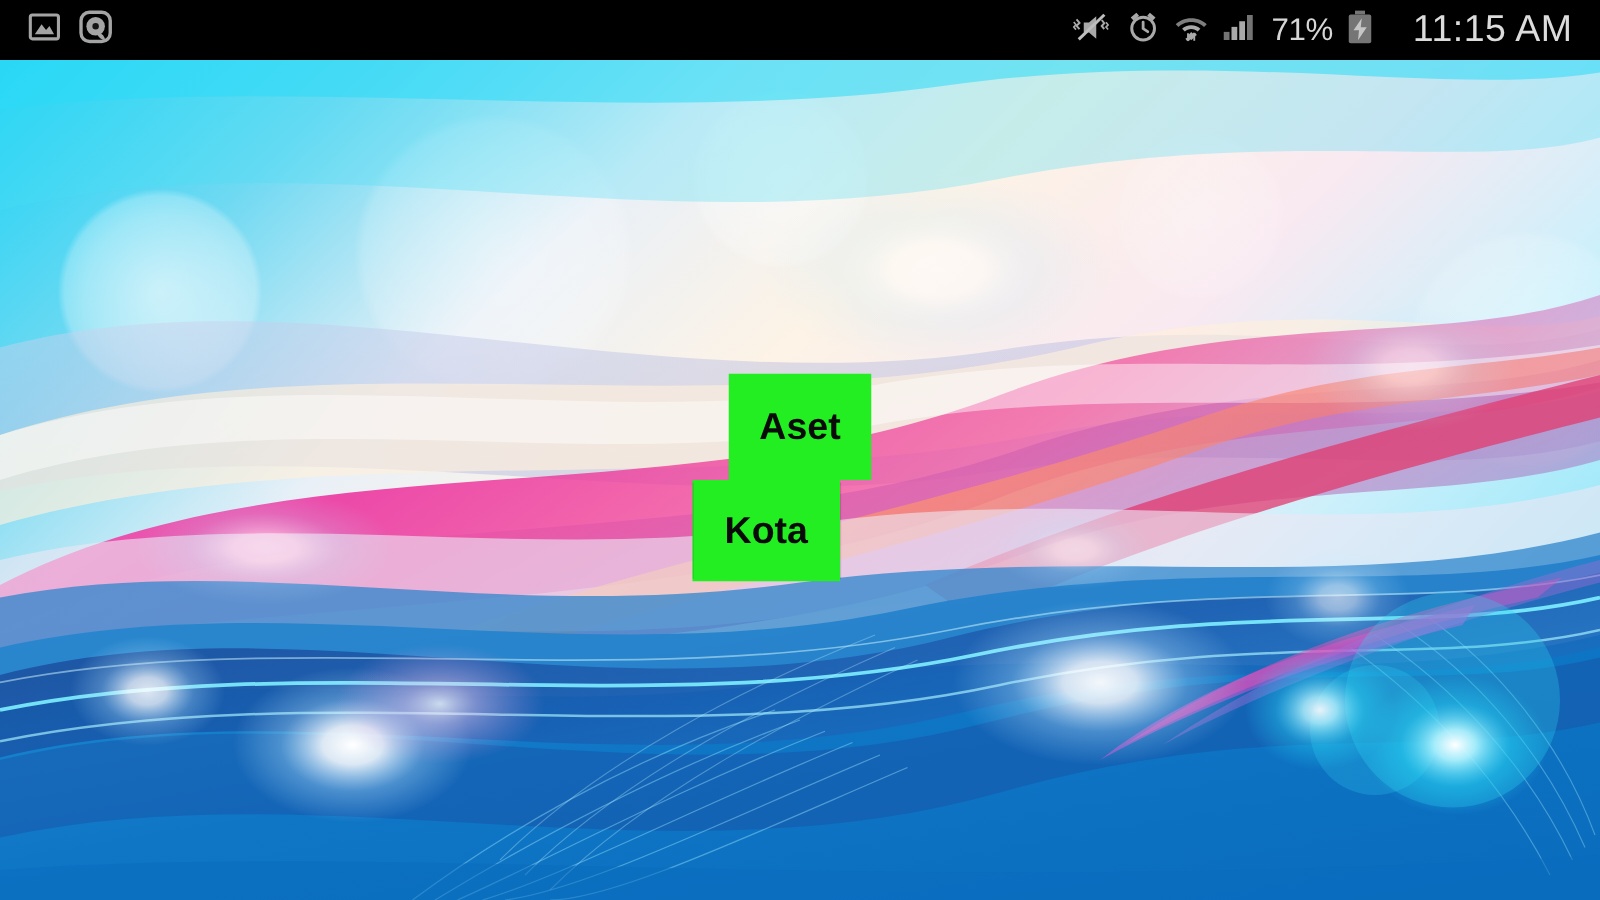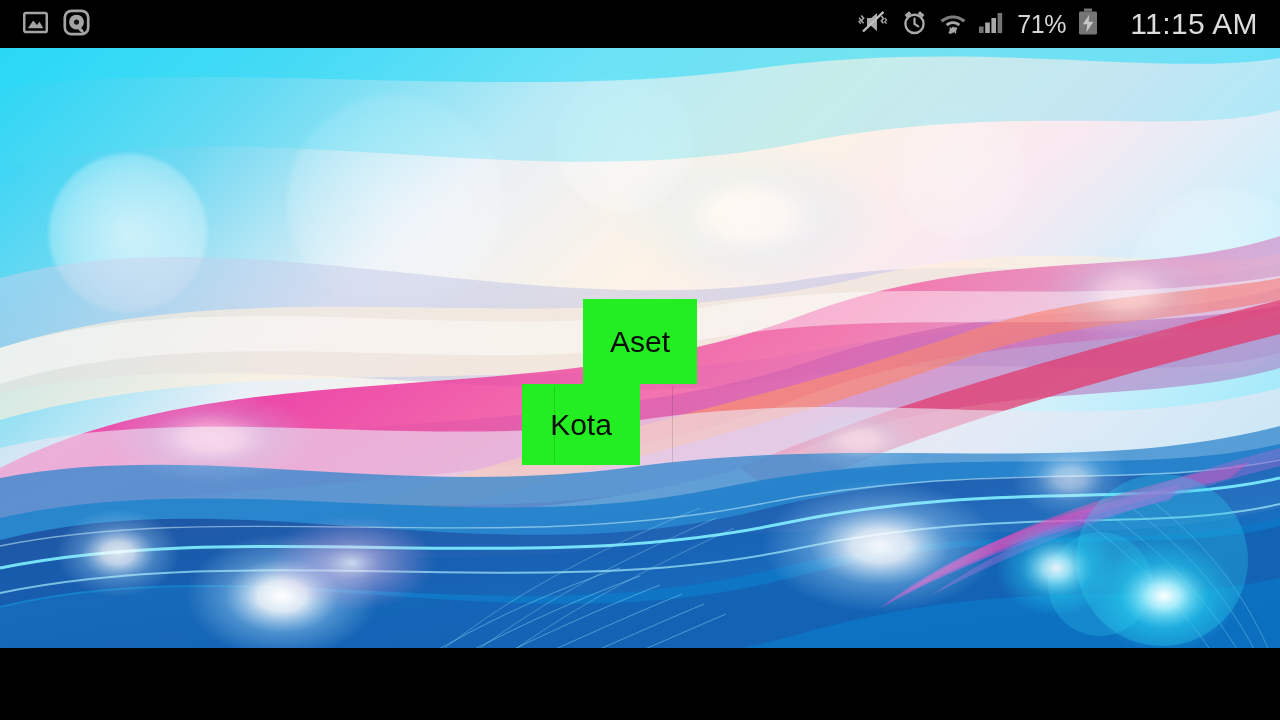--- a/index.html
+++ b/index.html
@@ -12,7 +12,7 @@
 
   #screen {
     position: relative;
-    width: 1280px; height: 648px;
+    width: 1280px; height: 720px;
     overflow: hidden;
   }
 

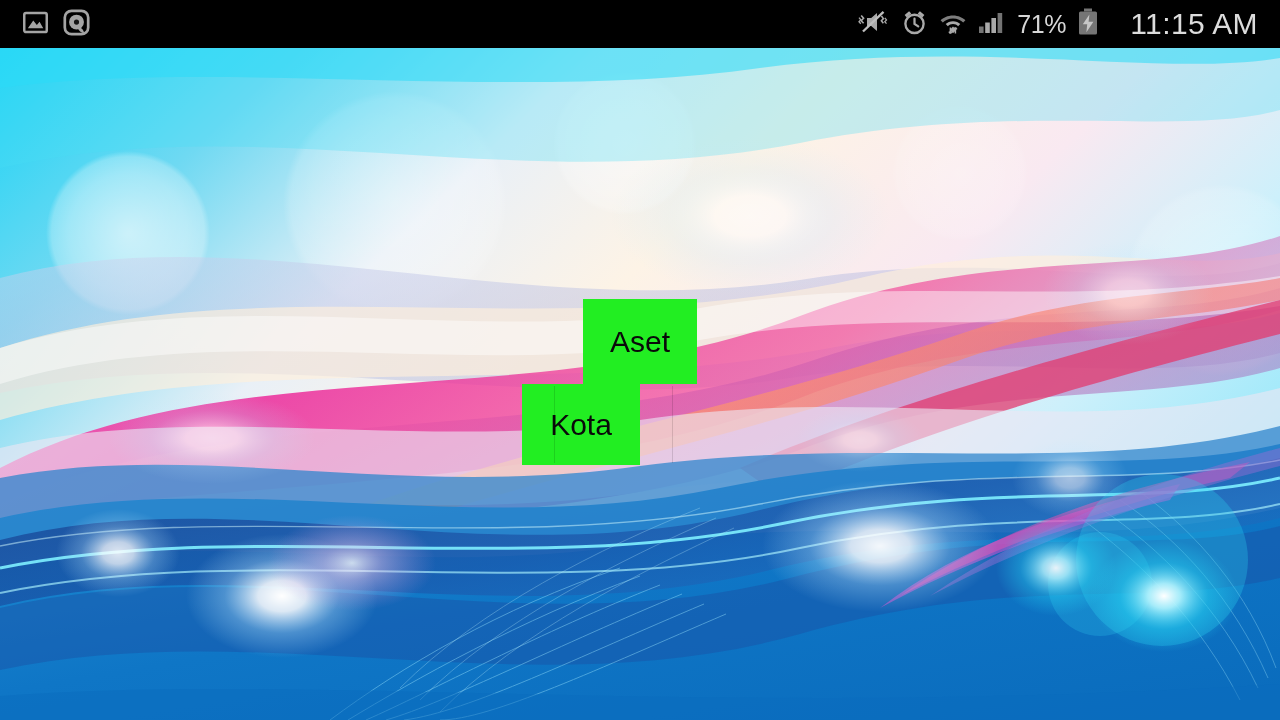--- a/index.html
+++ b/index.html
@@ -75,6 +75,7 @@
     cursor: pointer;
     text-align: center;
     white-space: nowrap;
+    font-weight: bold;
   }
   .btn.disabled {
     color: #3e9a3b;

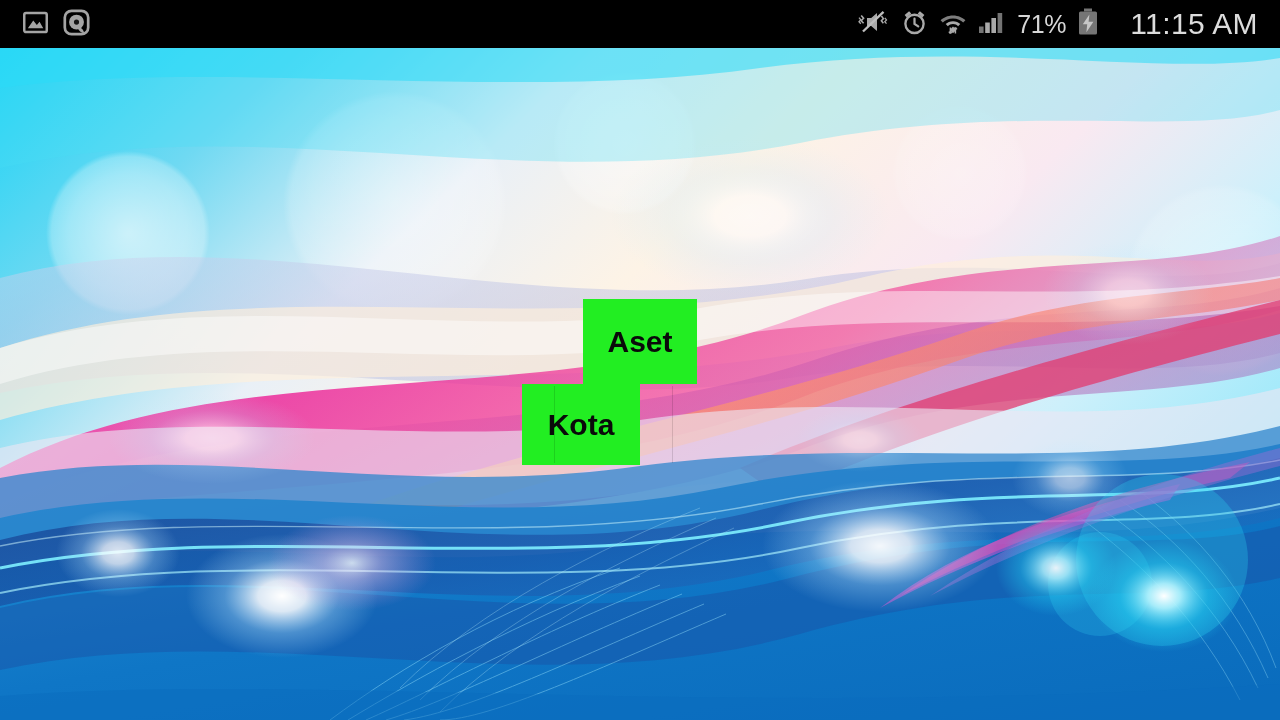--- a/index.html
+++ b/index.html
@@ -90,7 +90,7 @@
 
   #btn-aset      { left: 583px; top: 299px;  width: 114px; height: 85px; }
   #btn-tabung    { left: 406px; top: 384px;  width: 148px; height: 81px; }
-  #btn-kota      { left: 522px; top: 384px;  width: 118px; height: 81px; }
+  #btn-kota      { left: 554px; top: 384px;  width: 118px; height: 81px; }
   #btn-persediaan{ left: 672px; top: 384px;  width: 202px; height: 81px; }
 
   #div-1 { left: 554px; top: 386px; height: 77px; }

